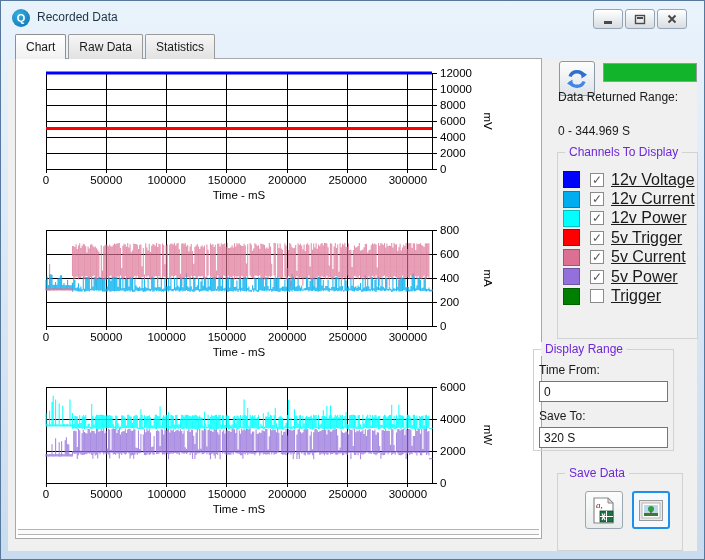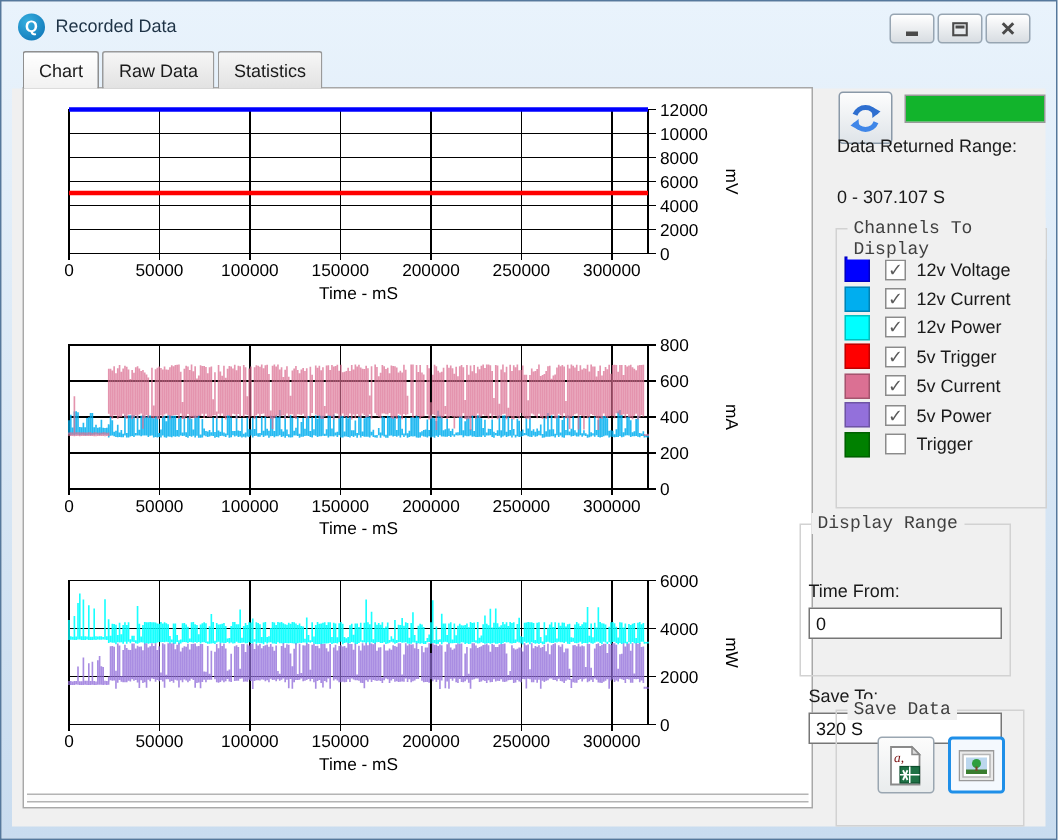--- a/index.html
+++ b/index.html
@@ -249,7 +249,7 @@
   </div>
 
   <div class="side-label" style="left:557px;top:89px;">Data Returned Range:</div>
-  <div class="side-label" style="left:557px;top:123px;">0  -  307.107 S</div>
+  <div class="side-label" style="left:557px;top:123px;">0  -  344.969 S</div>
 
   <div class="groupbox" style="left:556px;top:151px;width:141px;height:187px;">
     <span class="gb-title">Channels To Display</span>

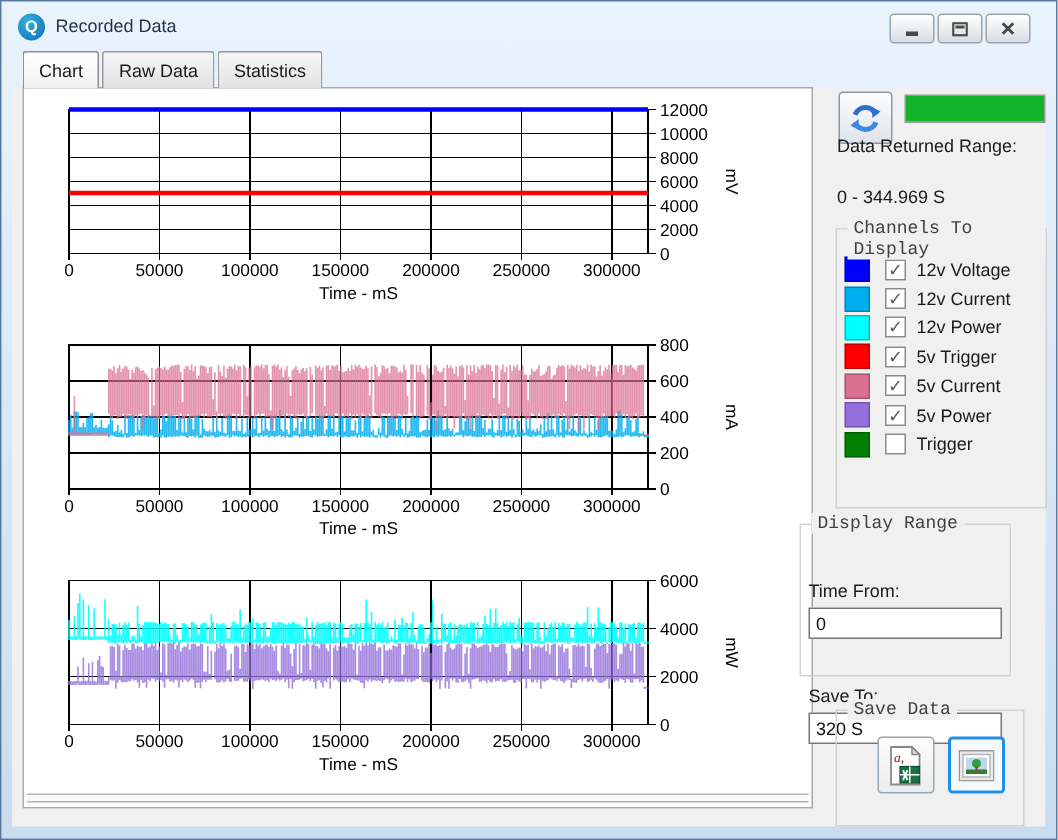--- a/index.html
+++ b/index.html
@@ -35,7 +35,7 @@
   .progress-fill{height:100%;}
   .side-label{position:absolute;font-size:12px;color:#1a1a1a;}
   .groupbox{position:absolute;border:1px solid #d2d2d2;}
-  .groupbox .gb-title{position:absolute;top:-8px;left:7px;background:#f0f0f0;padding:0 4px;font-size:12px;color:#404040;font-family:Liberation Mono, monospace;}
+  .groupbox .gb-title{position:absolute;top:-8px;left:7px;background:#f0f0f0;padding:0 4px;font-size:12px;color:#6d28d9;}
   .ch-rows{padding:17px 0 0 5px;display:flex;flex-direction:column;}
   .ch-row{display:flex;align-items:center;height:19.4px;}
   .ch-row.trigger{margin-top:0;}

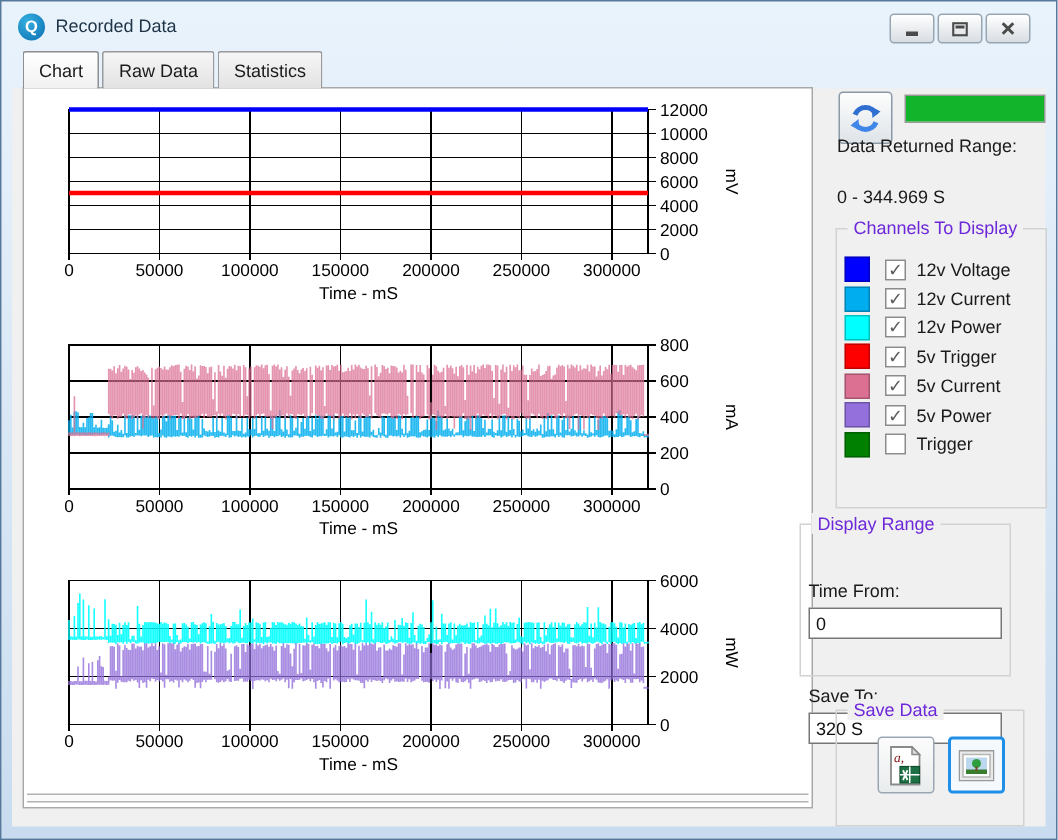--- a/index.html
+++ b/index.html
@@ -42,7 +42,7 @@
   .swatch{width:17px;height:17px;margin-right:10px;border:1px solid rgba(0,0,0,.25);}
   .cb{width:14px;height:14px;border:1px solid #8b8b8b;background:#fff;margin-right:7px;
     display:flex;align-items:center;justify-content:center;font-size:12px;line-height:12px;color:#5a5a5a;}
-  .ch-label{font-size:12px;color:#1a1a1a;}
+  .ch-label{font-size:16px;color:#1a1a1a;text-decoration:underline;}
   .dr-content{padding:13px 5px 0 5px;}
   .dr-content label{display:block;font-size:12px;color:#1a1a1a;margin-bottom:4px;margin-top:24px;}
   .dr-content input{width:129px;height:21px;border:1px solid #767676;font-family:"Liberation Sans",sans-serif;

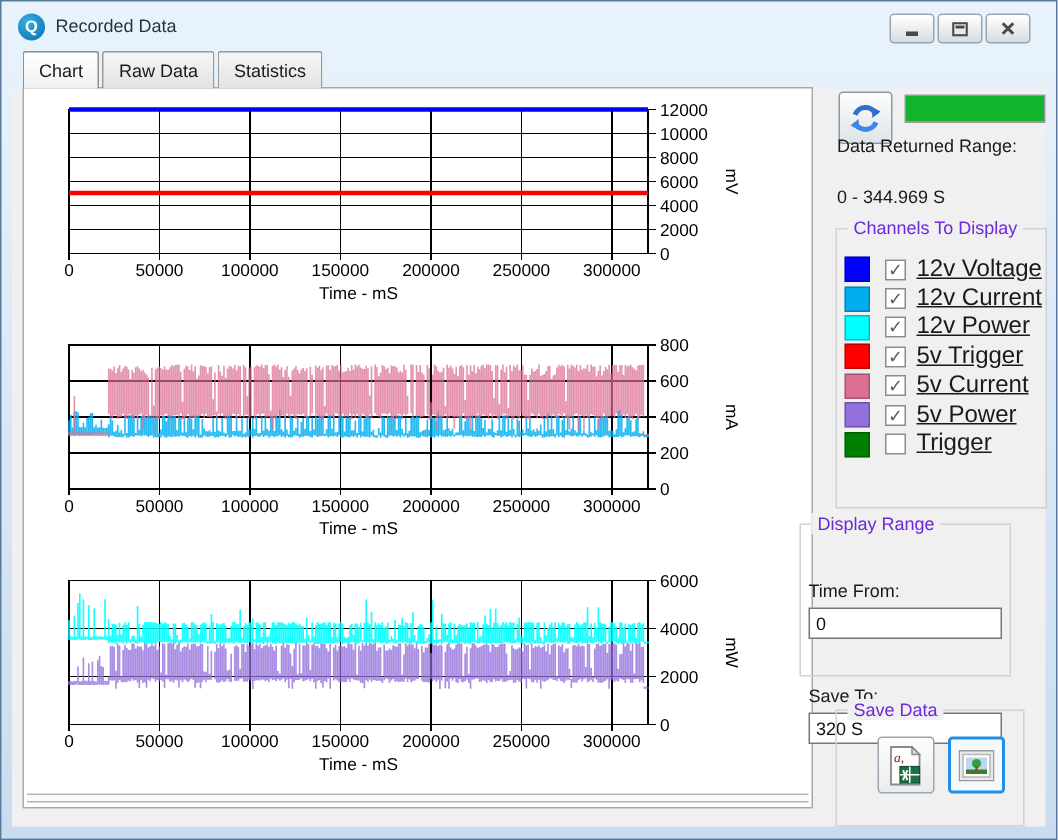--- a/index.html
+++ b/index.html
@@ -44,7 +44,7 @@
     display:flex;align-items:center;justify-content:center;font-size:12px;line-height:12px;color:#5a5a5a;}
   .ch-label{font-size:16px;color:#1a1a1a;text-decoration:underline;}
   .dr-content{padding:13px 5px 0 5px;}
-  .dr-content label{display:block;font-size:12px;color:#1a1a1a;margin-bottom:4px;margin-top:24px;}
+  .dr-content label{display:block;font-size:12px;color:#1a1a1a;margin-bottom:4px;}
   .dr-content input{width:129px;height:21px;border:1px solid #767676;font-family:"Liberation Sans",sans-serif;
     font-size:12px;padding:2px 4px;margin-bottom:7px;background:#fff;color:#111;}
   .save-buttons{padding:17px 0 0 27px;display:flex;gap:9px;}

